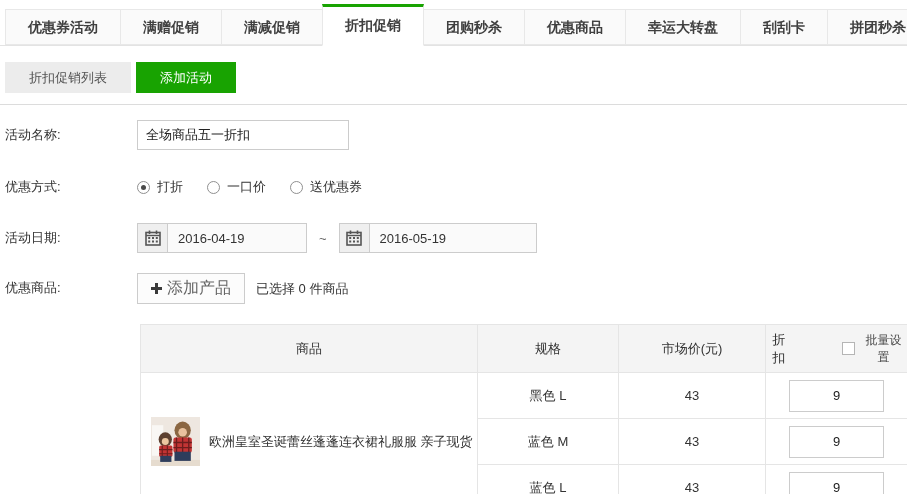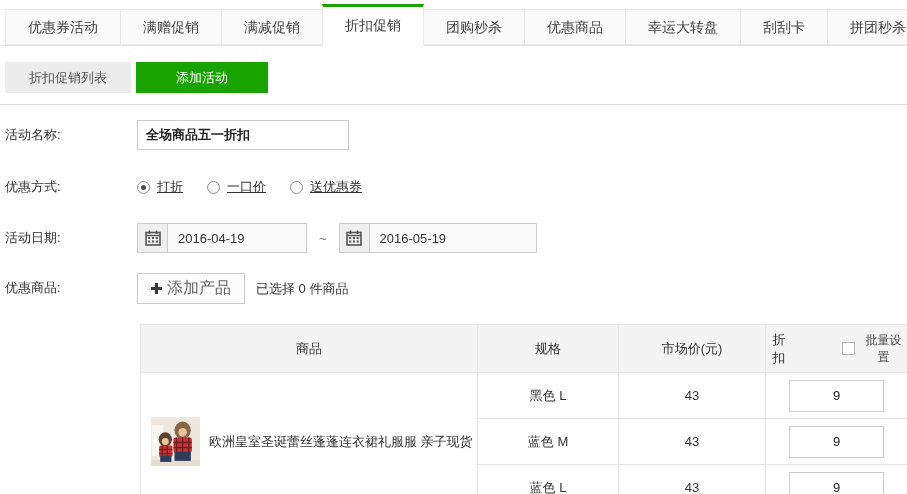--- a/index.html
+++ b/index.html
@@ -12,7 +12,7 @@
             padding-left:5px; border-bottom:1px solid #e3e3e3; }
   .tab { height:36px; line-height:34px; padding:0 22px; background:#fafafa;
          border:1px solid #e8e8e8; margin-right:-1px; font-size:14px; color:#404040;
-         white-space:nowrap; cursor:pointer; flex:0 0 auto; }
+         white-space:nowrap; cursor:pointer; flex:0 0 auto;font-weight:bold; }
   .tab.active { height:42px; line-height:36px; background:#fff;
                 border-top:3px solid var(--green); border-bottom:1px solid #fff;
                 margin-bottom:-1px; position:relative; z-index:2; }

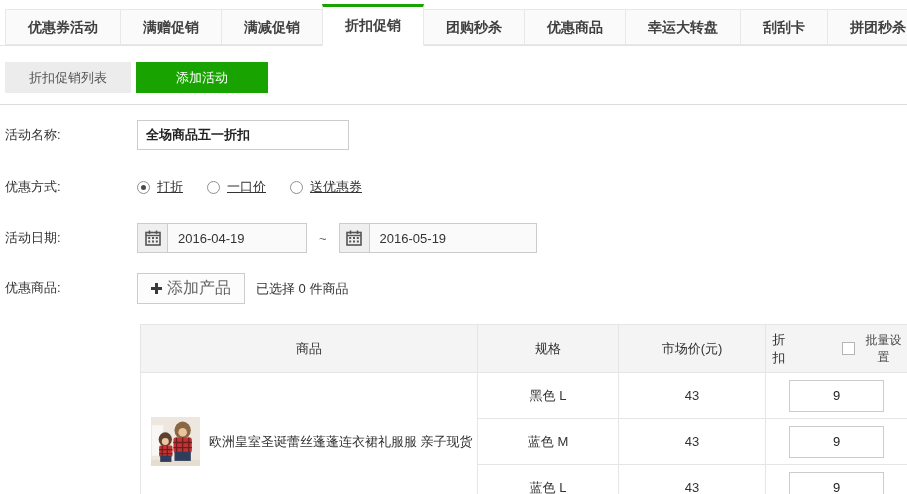--- a/index.html
+++ b/index.html
@@ -21,7 +21,7 @@
   .subnav { display:flex; margin:16px 0 0 5px; }
   .btn-list { height:31px; line-height:31px; padding:0 24px; background:#ececec;
               color:#555; font-size:13px; cursor:pointer; }
-  .btn-add { height:31px; line-height:31px; padding:0 40px; background:var(--green);
+  .btn-add { height:31px; line-height:31px; padding:0 24px; background:var(--green);
              color:#fff; font-size:13px; margin-left:5px; cursor:pointer; }
   .divider { border-bottom:1px solid #dcdcdc; margin-top:11px; }
 

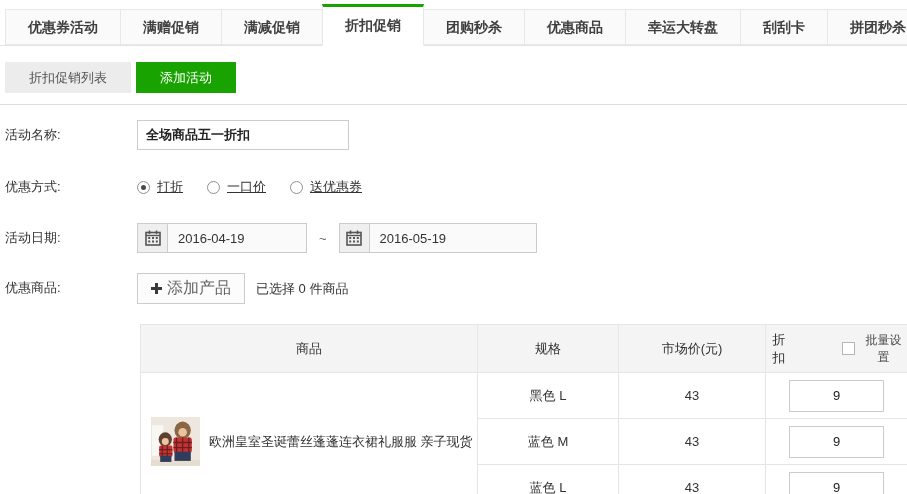--- a/index.html
+++ b/index.html
@@ -31,7 +31,7 @@
   .flabel { width:132px; font-size:13px; color:#333; line-height:30px; flex:0 0 132px; }
   .r-name { margin-top:15px; }
   .name-input { width:212px; height:30px; border:1px solid #ccc; padding:0 8px;
-                font-size:13px; color:#222; font-family:inherit; background:#fff;font-weight:bold; }
+                font-size:13px; color:#222; font-family:inherit; background:#fff; }
   .r-method { margin-top:22px; }
   .radios { display:flex; align-items:center; height:30px; gap:24px;text-decoration:underline; }
   .radio-opt { display:flex; align-items:center; gap:7px; font-size:13px; color:#333; cursor:pointer; }

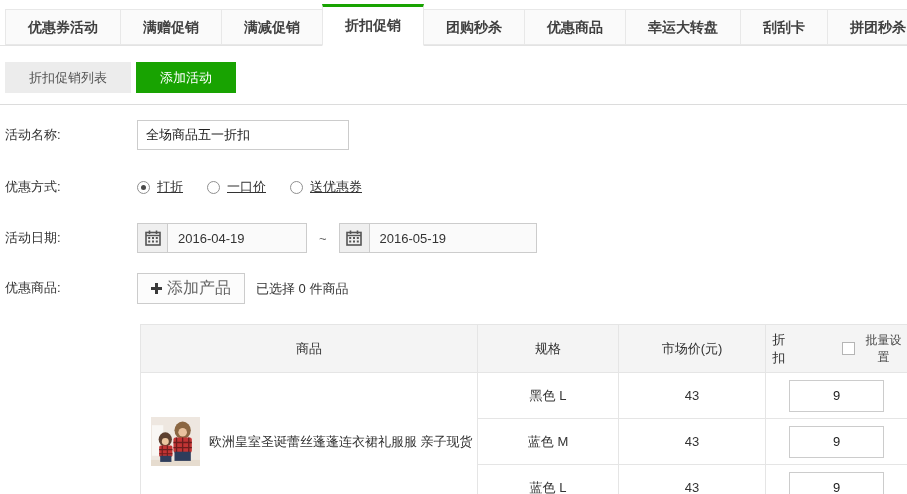--- a/index.html
+++ b/index.html
@@ -33,7 +33,7 @@
   .name-input { width:212px; height:30px; border:1px solid #ccc; padding:0 8px;
                 font-size:13px; color:#222; font-family:inherit; background:#fff; }
   .r-method { margin-top:22px; }
-  .radios { display:flex; align-items:center; height:30px; gap:24px;text-decoration:underline; }
+  .radios { display:flex; align-items:center; height:30px; gap:24px; }
   .radio-opt { display:flex; align-items:center; gap:7px; font-size:13px; color:#333; cursor:pointer; }
   .radio-circle { width:13px; height:13px; border-radius:50%; border:1px solid #909090;
                   background:#fff; position:relative; display:inline-block; }

